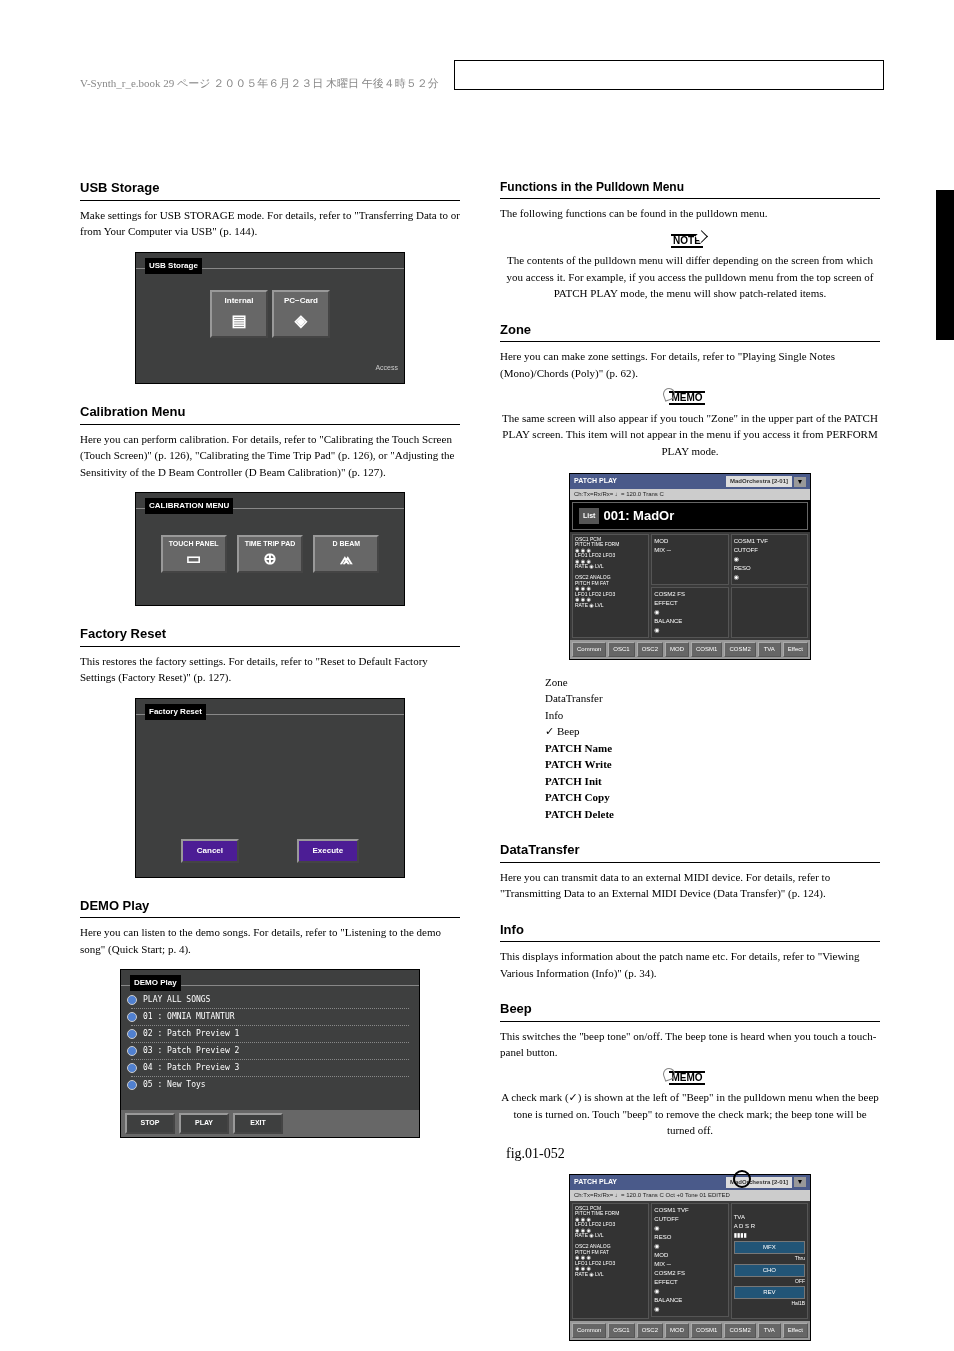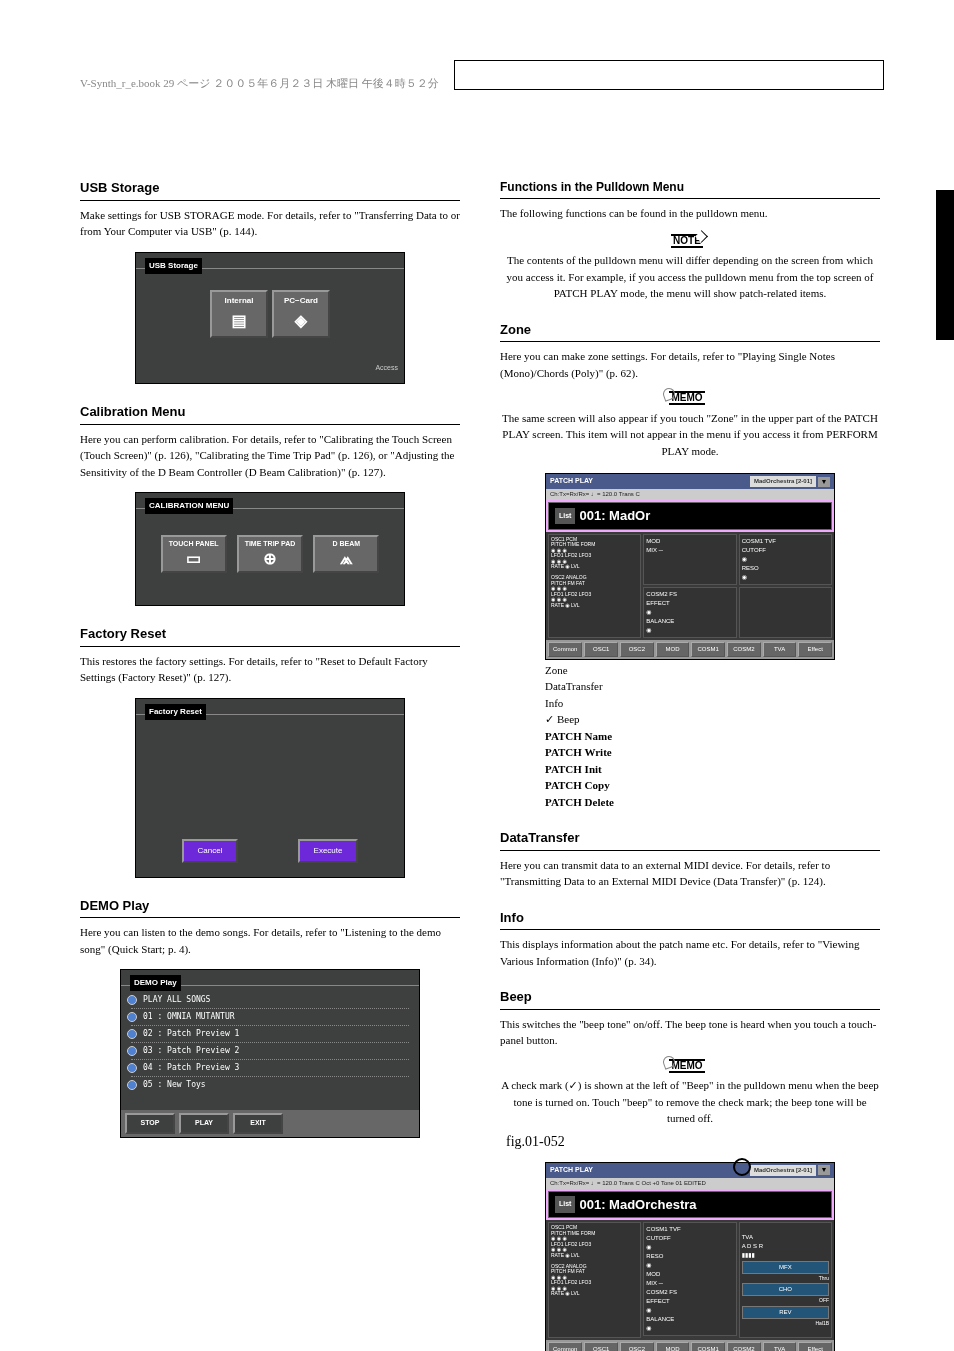--- a/index.html
+++ b/index.html
@@ -231,12 +231,12 @@
   }
   
   .synth {
-    width: 290px;
+    width: 242px;
     border: 1px solid #000;
-    margin: 10px auto 2px auto;
+    margin: 10px auto 14px auto;
     font-family: Arial, Helvetica, sans-serif;
     font-size: 7px;
-    background: #f0abfc;
+    background: #000000;
     color: #fff;
   }
   .synth .titlebar {

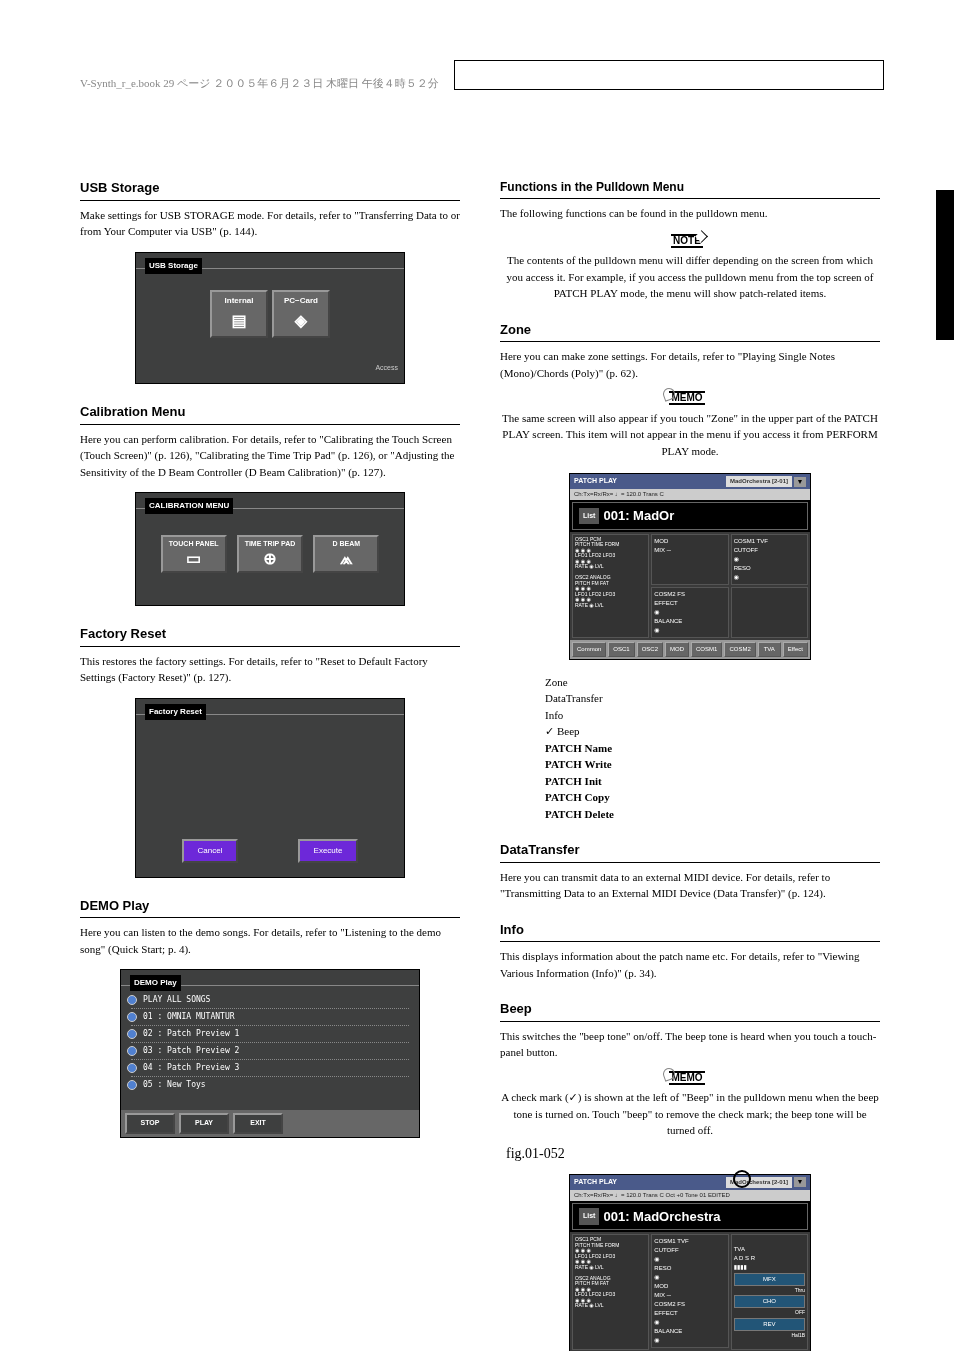--- a/index.html
+++ b/index.html
@@ -141,11 +141,11 @@
     padding: 0 16px;
   }
   .shot-factory-btns .btn2 {
-    background: #6d28d9;
+    background: #4c1d95;
     border: 2px outset #999;
     color: #fff;
     font-size: 8px;
-    font-weight: normal;
+    font-weight: bold;
     padding: 4px 14px;
   }
   .shot-demo {

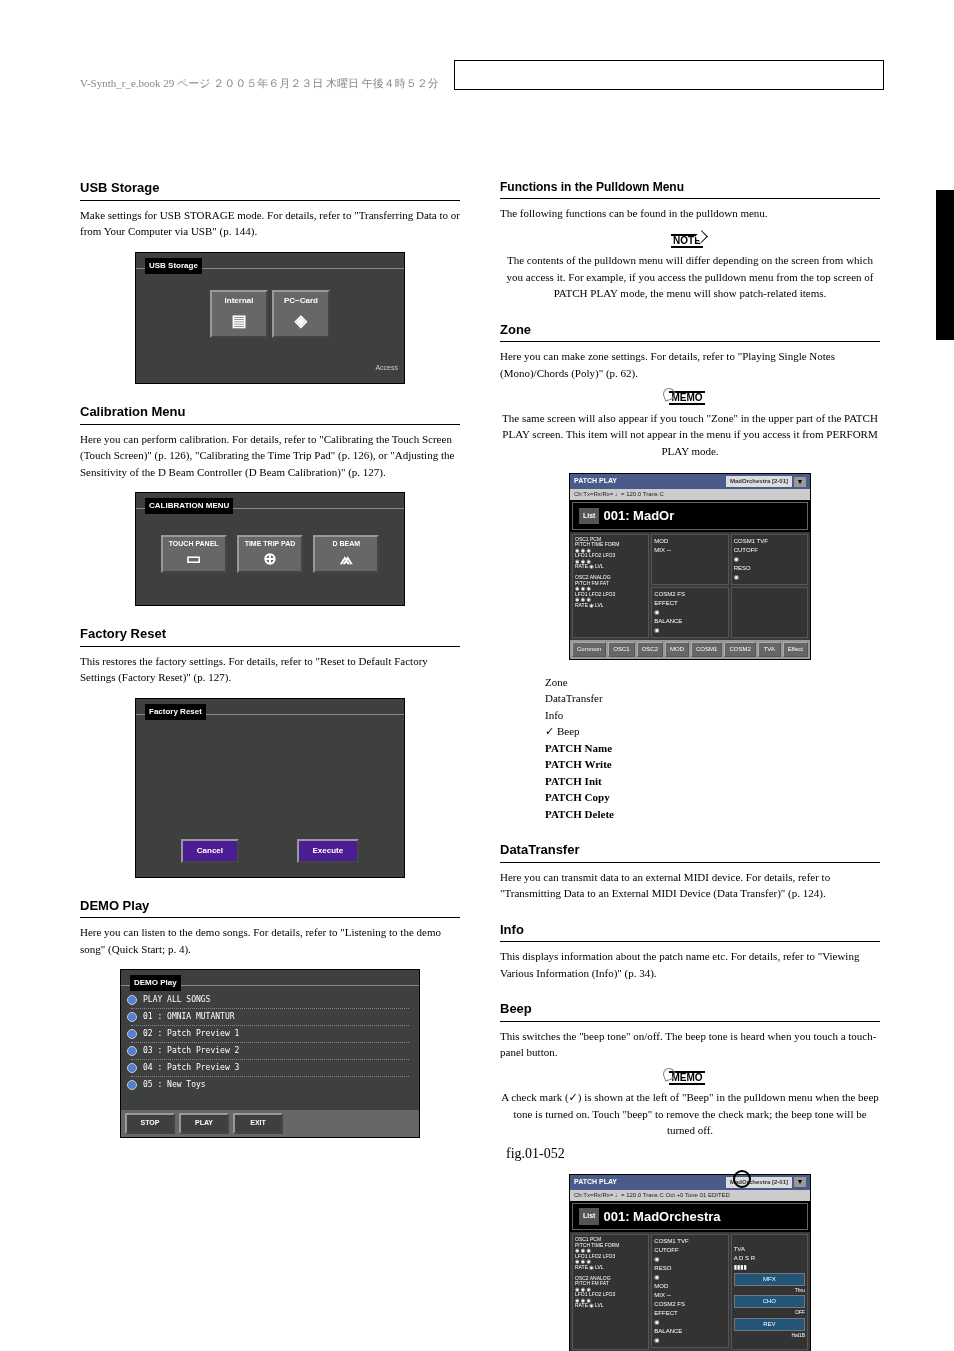--- a/index.html
+++ b/index.html
@@ -537,10 +537,6 @@
             </span>
           </div>
           <div class="sub">Ch:Tx=Rx/Rx=  ♩= 120.0  Trans  C  Oct +0  Tone 01  EDITED</div>
-          <div class="patch-head">
-            <span class="list">List</span>
-            <span>001: MadOrchestra</span>
-          </div>
           <div class="grid">
             <div class="gcell oscblock">OSC1 PCM<br>PITCH TIME FORM<br>◉ ◉ ◉<br>LFO1 LFO2 LFO3<br>◉ ◉ ◉<br>RATE ◉ LVL<br><br>OSC2 ANALOG<br>PITCH FM FAT<br>◉ ◉ ◉<br>LFO1 LFO2 LFO3<br>◉ ◉ ◉<br>RATE ◉ LVL</div>
             <div class="gcell">COSM1 TVF<br>CUTOFF<br>◉<br>RESO<br>◉<br>MOD<br>MIX ─<br>COSM2 FS<br>EFFECT<br>◉<br>BALANCE<br>◉</div>

